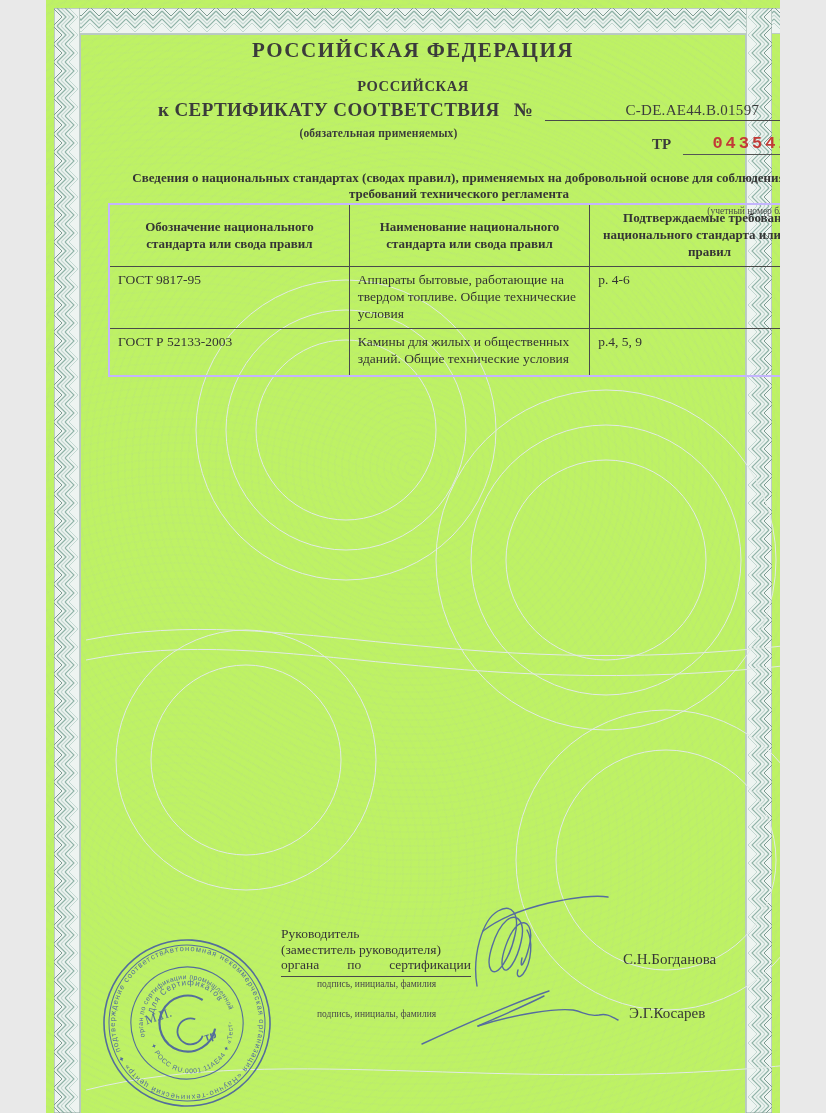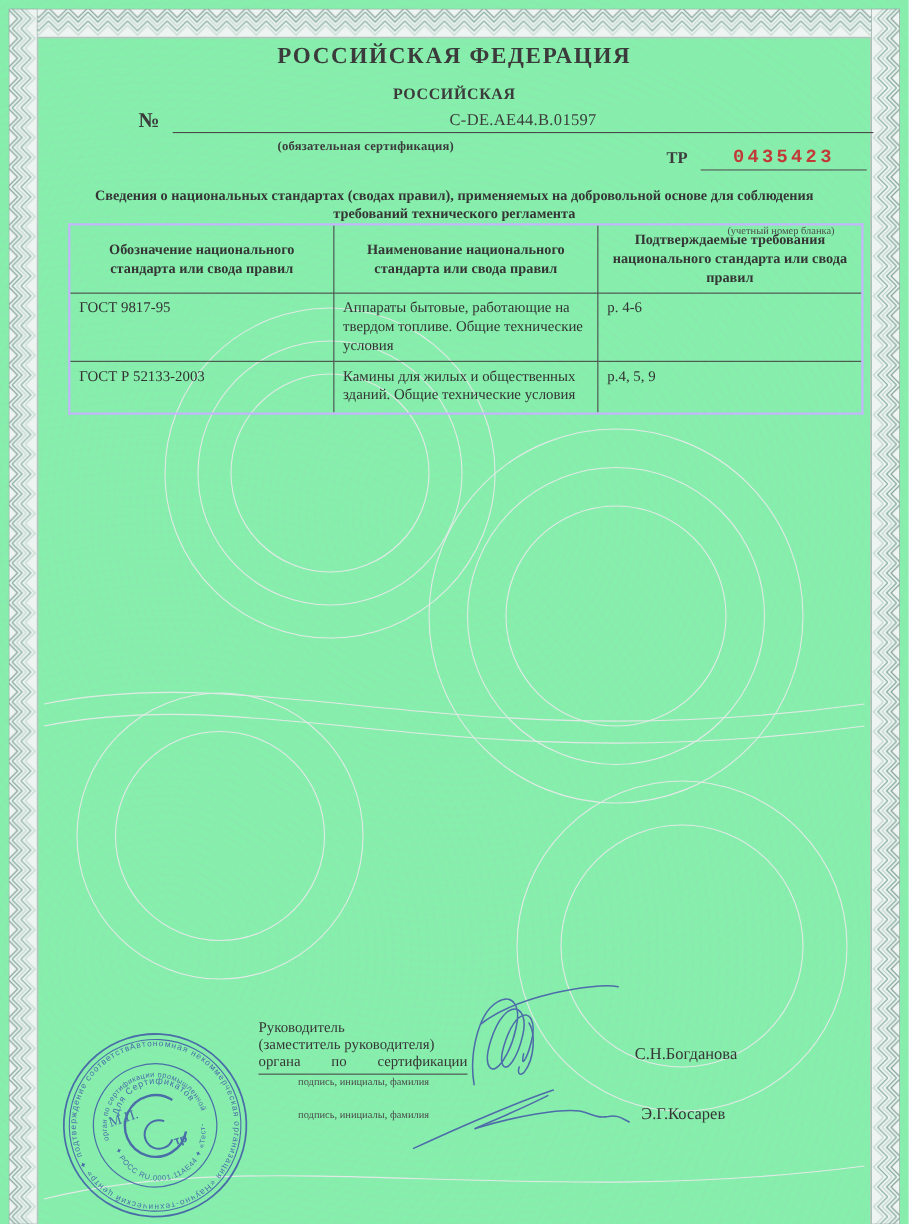--- a/index.html
+++ b/index.html
@@ -4,8 +4,8 @@
 <style>
   html,body{margin:0;padding:0;background:#e9e9e9;}
   .page{
-    position:relative;width:826px;height:1113px;margin:0 auto;
-    background:#86efac;overflow:hidden;
+    position:relative;width:734px;height:1113px;margin:0 auto;
+    background:#bef264;overflow:hidden;
     font-family:"Liberation Serif","DejaVu Serif",serif;color:#2e2e2e;
   }
   

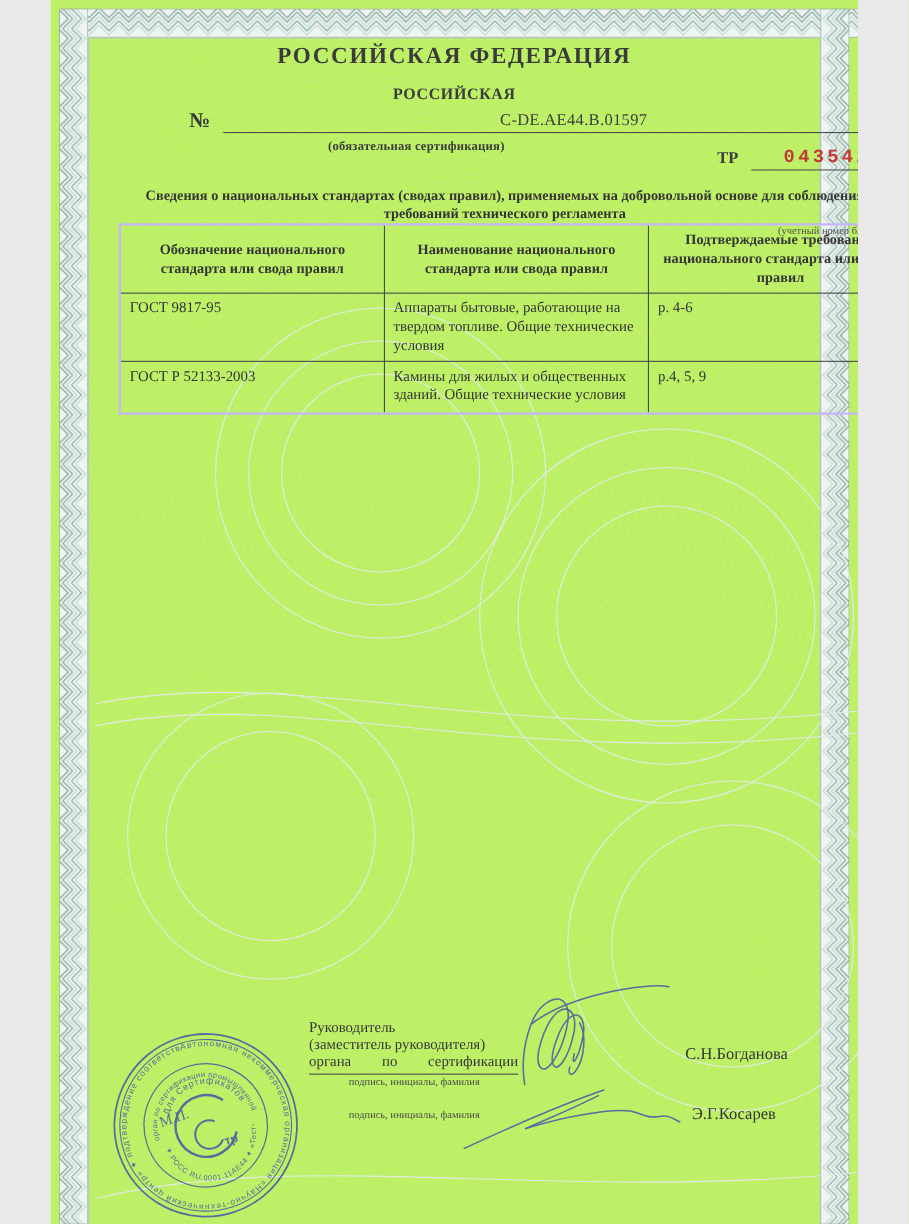--- a/index.html
+++ b/index.html
@@ -167,6 +167,7 @@
   <div class="doc-type t-center">РОССИЙСКАЯ</div>
 
   <div class="cert-line">
+    <span class="label">к СЕРТИФИКАТУ СООТВЕТСТВИЯ</span>
     <span class="numsign">№</span>
     <span class="cert-number-field">C-DE.AE44.B.01597</span>
   </div>

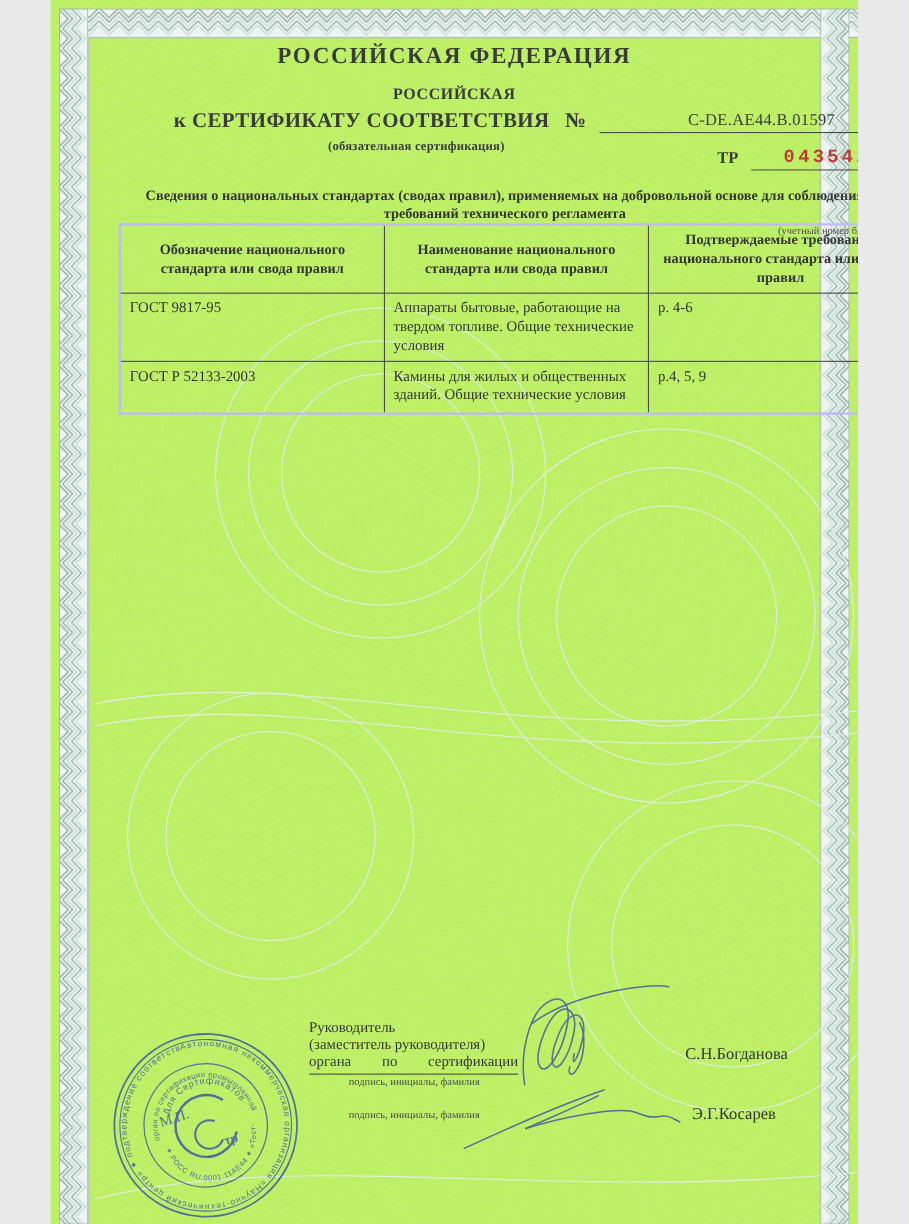--- a/index.html
+++ b/index.html
@@ -172,7 +172,7 @@
     <span class="cert-number-field">C-DE.AE44.B.01597</span>
   </div>
 
-  <div class="cert-kind">(обязательная сертификация)</div>
+  <div class="cert-kind">(обязательная применяемых)</div>
 
   <div class="tr-row">
     <span class="tr-label">ТР</span>

